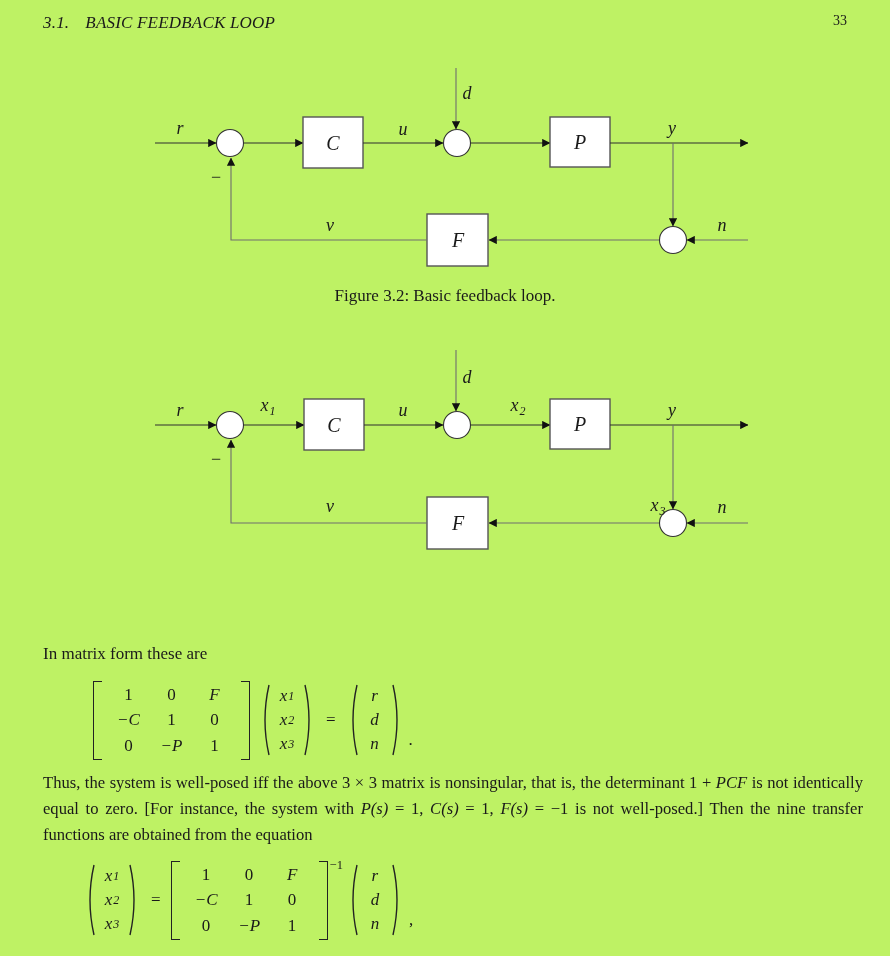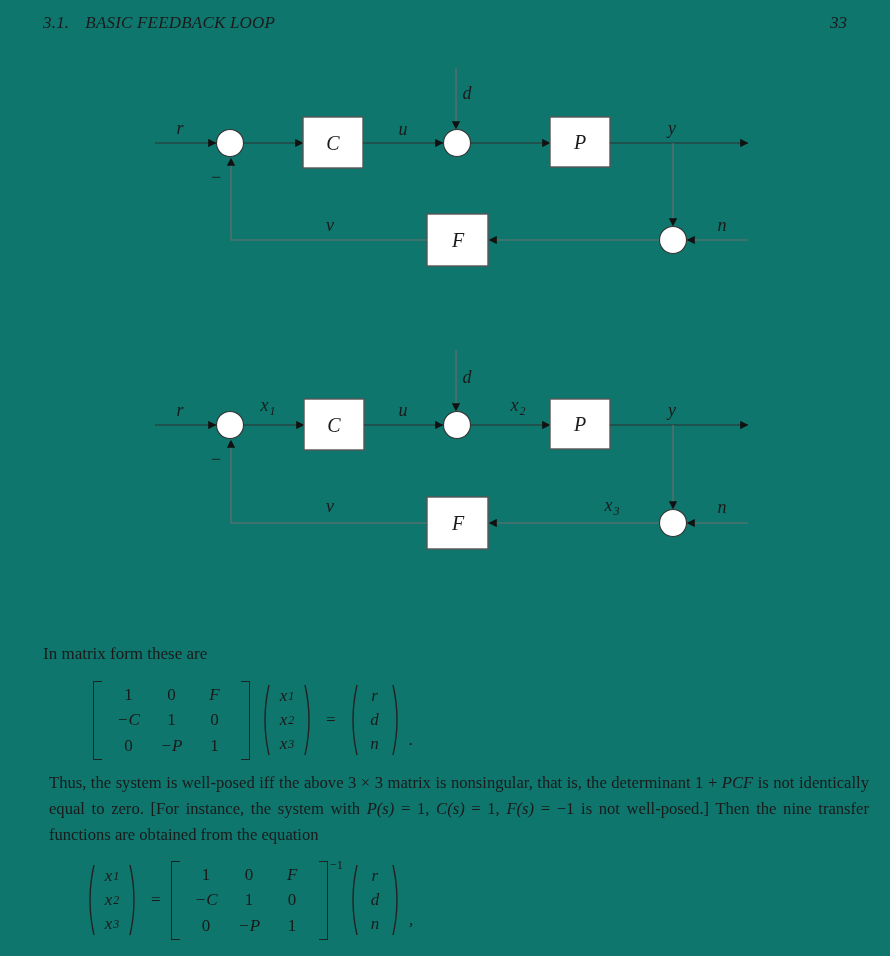--- a/index.html
+++ b/index.html
@@ -4,7 +4,7 @@
 <style>
   html,body{margin:0;padding:0;background:#ffffff;}
   .page{
-    position:relative;width:890px;height:956px;background:#0f766e;
+    position:relative;width:890px;height:956px;background:#bef264;
     font-family:"Liberation Serif","DejaVu Serif",serif;color:#1a1a1a;overflow:hidden;
   }
   

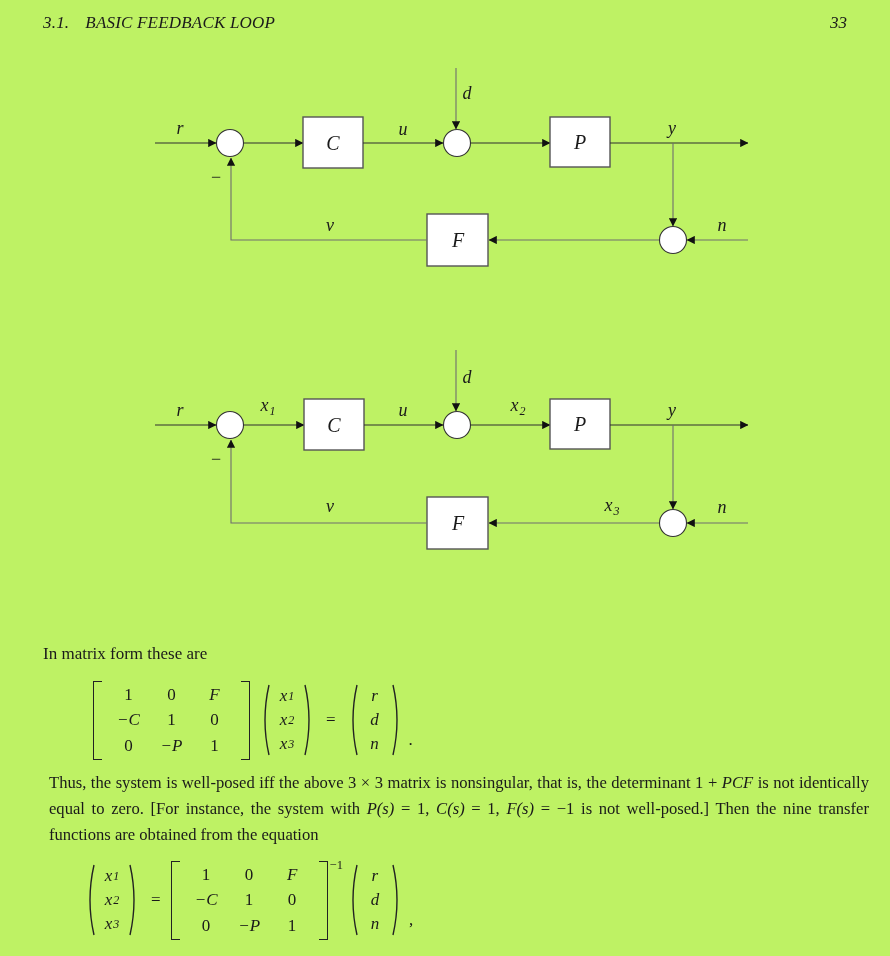--- a/index.html
+++ b/index.html
@@ -10,7 +10,7 @@
   
   .hdr-left{position:absolute;left:43px;top:13px;font-style:italic;font-size:17px;letter-spacing:.2px;}
   .hdr-left .sec{margin-right:16px;}
-  .hdr-num{position:absolute;right:43px;top:13px;font-size:17px;font-style:italic;}
+  .hdr-num{position:absolute;right:43px;top:13px;font-size:14px;}
   
   .dsvg{position:absolute;left:0;top:0;width:890px;height:956px;}
   

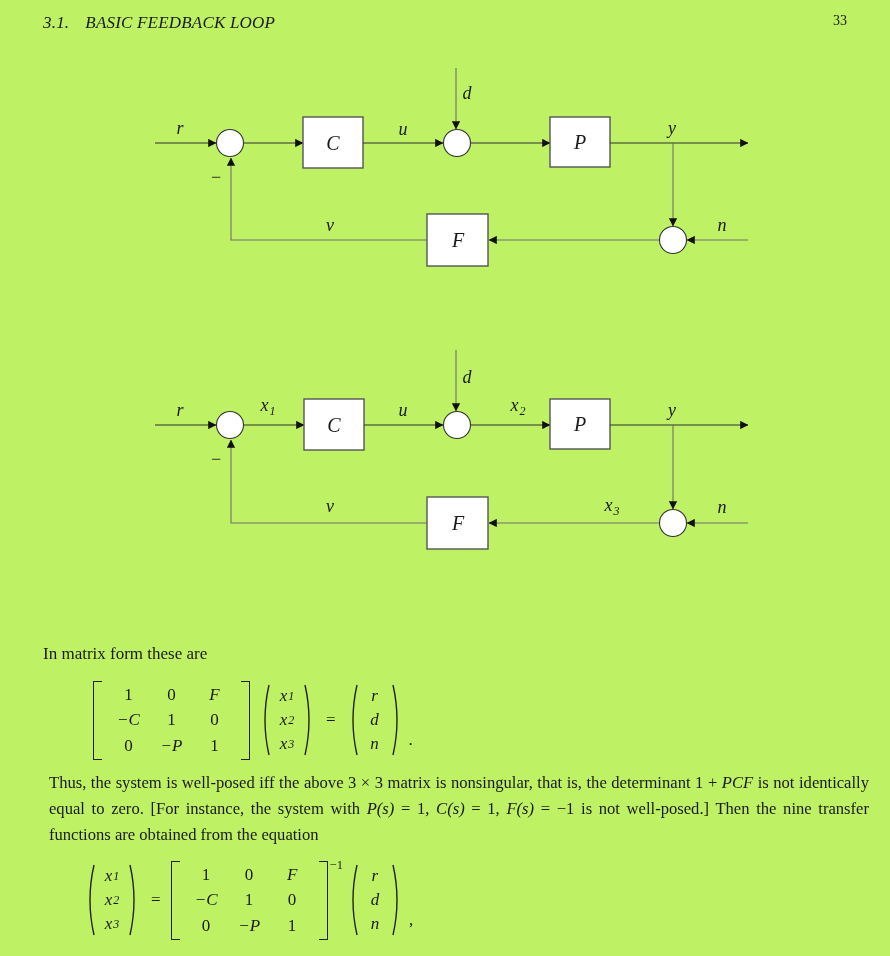--- a/index.html
+++ b/index.html
@@ -106,6 +106,7 @@
   <div class="blabel" style="left:333px;top:143px">C</div>
   <div class="blabel" style="left:580px;top:142px">P</div>
   <div class="blabel" style="left:458px;top:240px">F</div>
+  <div class="caption" style="top:286px">Figure 3.2: Basic feedback loop.</div>
 
   <div class="mlabel" style="left:180px;top:410px">r</div>
   <div class="mlabel" style="left:268px;top:407px"><span>x</span><span class="sub">1</span></div>

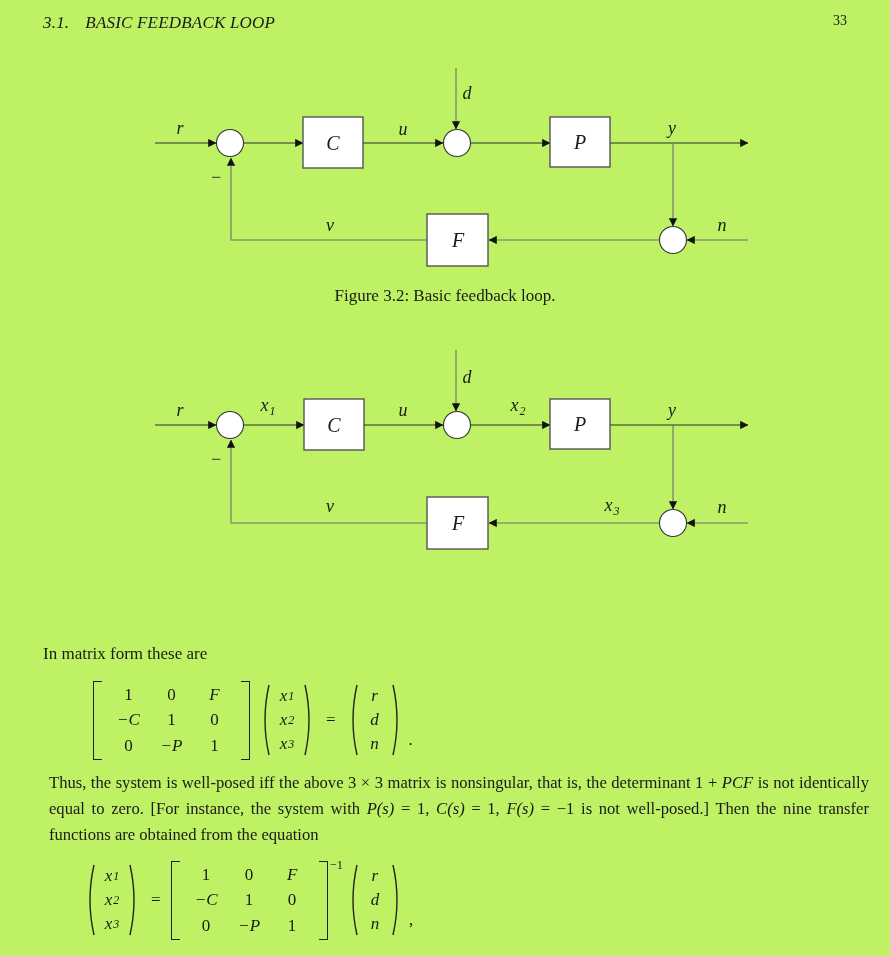--- a/index.html
+++ b/index.html
@@ -114,7 +114,7 @@
   <div class="mlabel" style="left:467px;top:377px">d</div>
   <div class="mlabel" style="left:518px;top:407px"><span>x</span><span class="sub">2</span></div>
   <div class="mlabel" style="left:672px;top:410px">y</div>
-  <div class="mlabel" style="left:612px;top:507px"><span>x</span><span class="sub">3</span></div>
+  <div class="mlabel" style="left:658px;top:507px"><span>x</span><span class="sub">3</span></div>
   <div class="mlabel" style="left:722px;top:507px">n</div>
   <div class="mlabel" style="left:330px;top:506px">v</div>
   <div class="minuslabel" style="left:216px;top:459px">−</div>

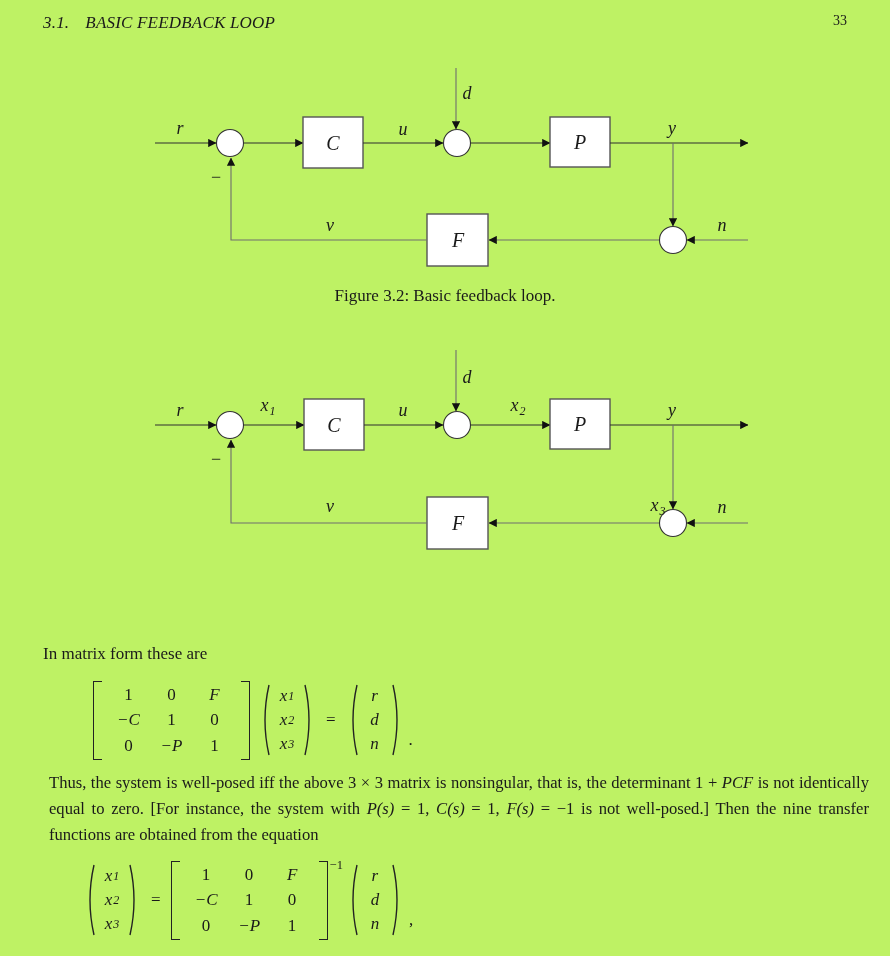--- a/index.html
+++ b/index.html
@@ -21,7 +21,7 @@
   
   .caption{position:absolute;left:0;width:890px;text-align:center;font-size:17px;}
   .intro{position:absolute;left:43px;top:644px;font-size:17px;font-family:Liberation Serif, serif;}
-  .para{position:absolute;left:43px;top:770px;width:820px;font-size:16.6px;line-height:26px;text-align:justify;margin-left:6px;}
+  .para{position:absolute;left:43px;top:770px;width:820px;font-size:16.6px;line-height:26px;text-align:justify;}
   .mi{font-style:italic;}
   
   .eq{position:absolute;display:flex;align-items:center;font-size:17px;}

